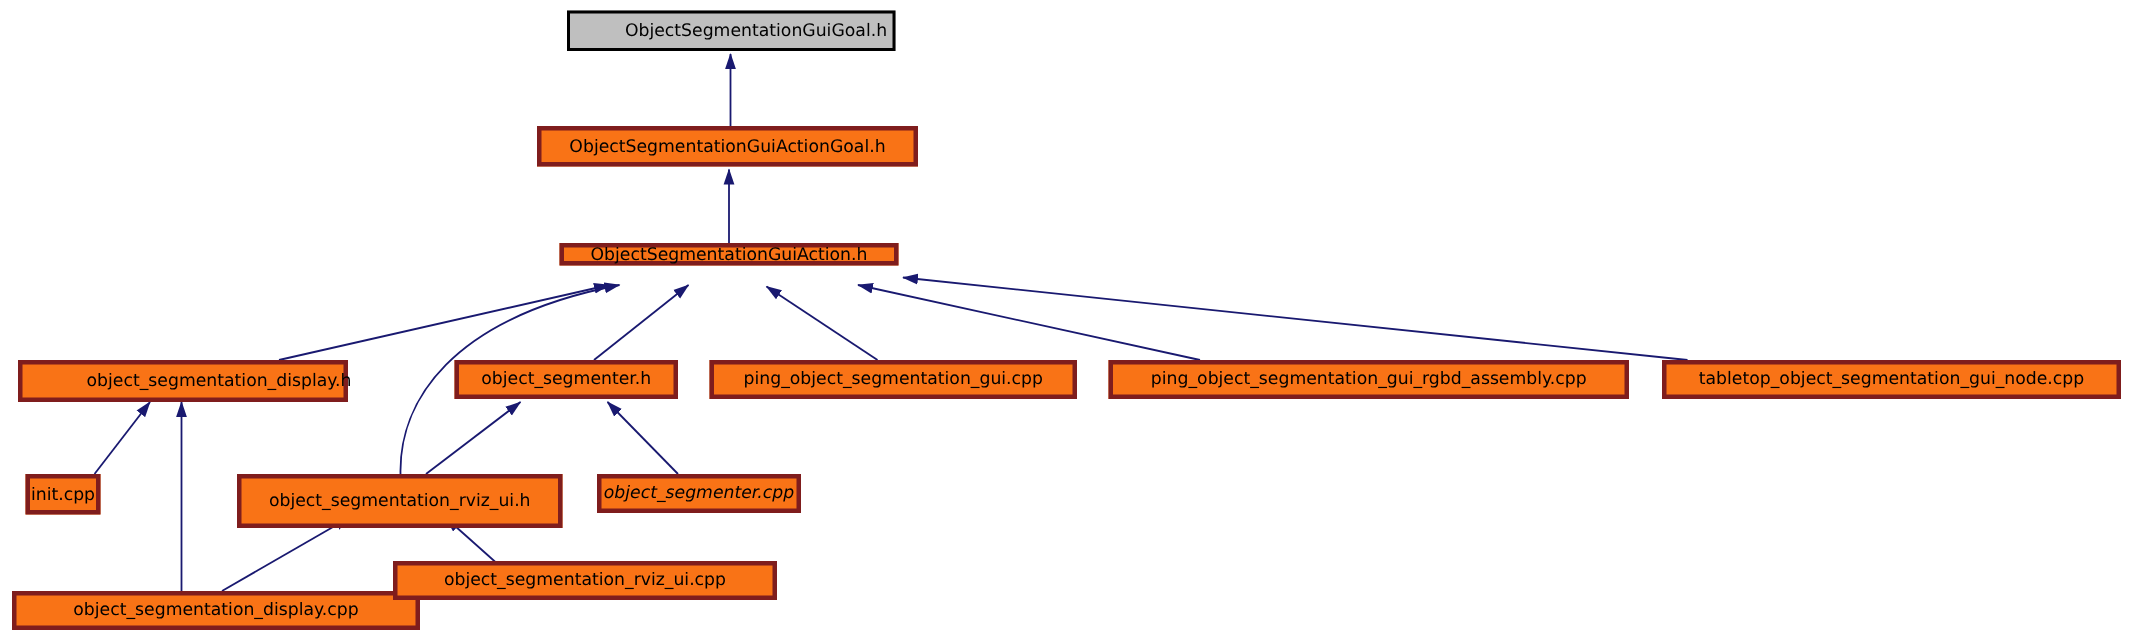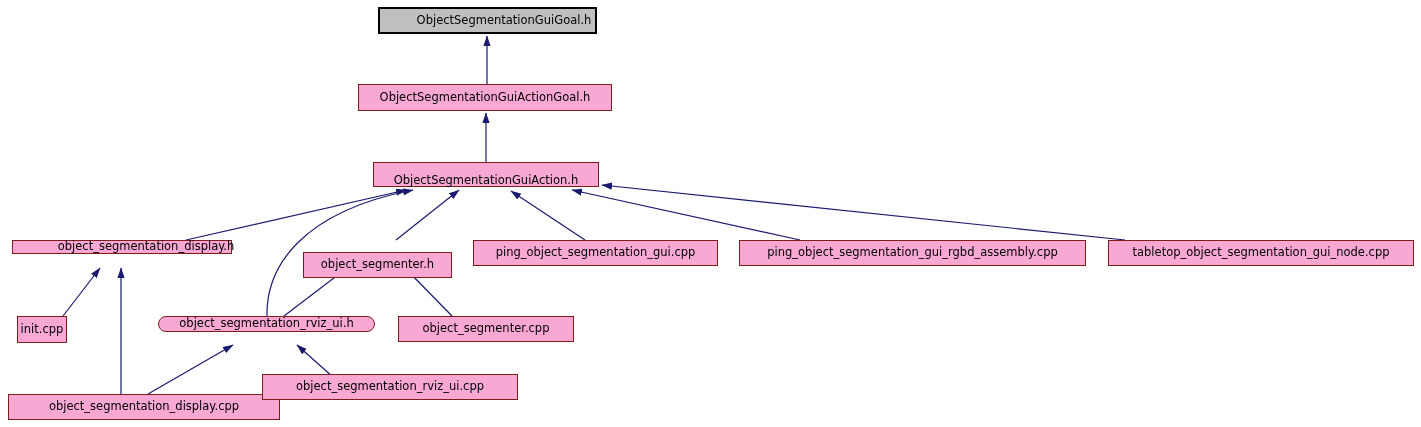--- a/index.html
+++ b/index.html
@@ -26,8 +26,8 @@
   .node {
     position: absolute;
     box-sizing: border-box;
-    background: #f9a8d4;
-    border: 1px solid #7f1d1d;
+    background: #f97316;
+    border: 3px solid #7f1d1d;
     display: flex;
     align-items: center;
     justify-content: center;

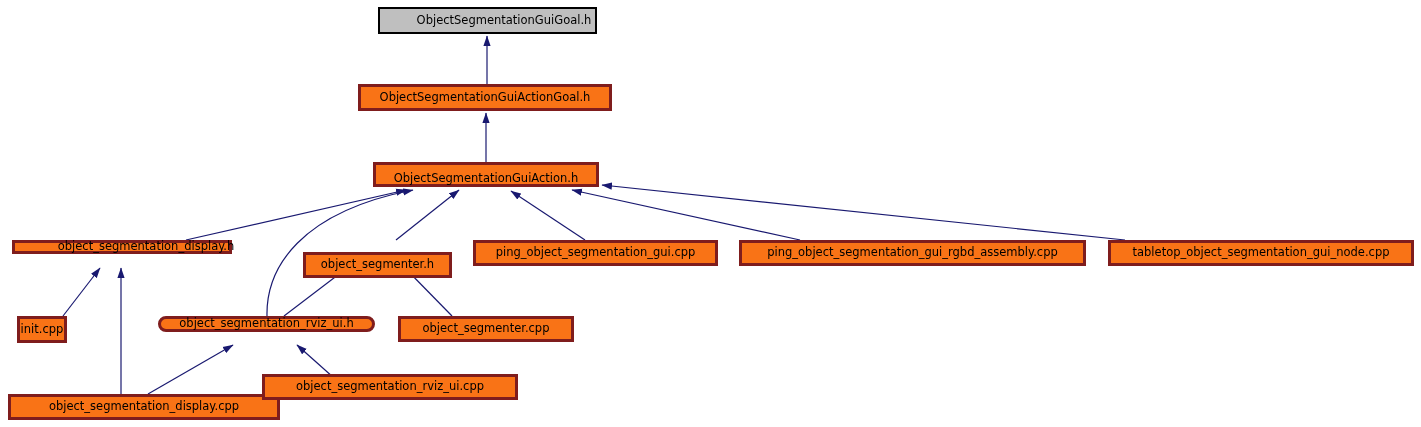--- a/index.html
+++ b/index.html
@@ -81,7 +81,7 @@
       <div class="node" style="left: 358px; top: 84px; width: 254px; height: 27px;">
         <span class="node-label">ObjectSegmentationGuiActionGoal.h</span>
       </div>
-      <div class="node" style="left: 373px; top: 162px; width: 226px; height: 25px; align-items: flex-end;">
+      <div class="node" style="left: 373px; top: 162px; width: 226px; height: 15px;">
         <span class="node-label">ObjectSegmentationGuiAction.h</span>
       </div>
       <div class="node" style="left: 12px; top: 240px; width: 220px; height: 14px; padding-left: 48px;">

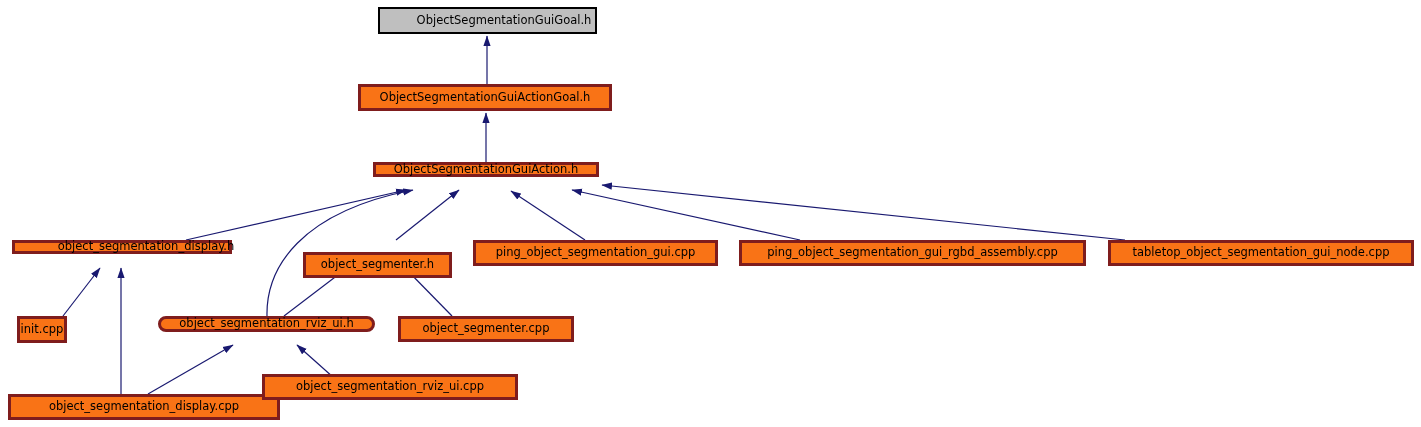--- a/index.html
+++ b/index.html
@@ -84,7 +84,7 @@
       <div class="node" style="left: 373px; top: 162px; width: 226px; height: 15px;">
         <span class="node-label">ObjectSegmentationGuiAction.h</span>
       </div>
-      <div class="node" style="left: 12px; top: 240px; width: 220px; height: 14px; padding-left: 48px;">
+      <div class="node" style="left: 12px; top: 240px; width: 220px; height: 28px; padding-left: 48px;">
         <span class="node-label">object_segmentation_display.h</span>
       </div>
       <div class="node" style="left: 303px; top: 240px; width: 149px; height: 26px; margin-top: 12px;">

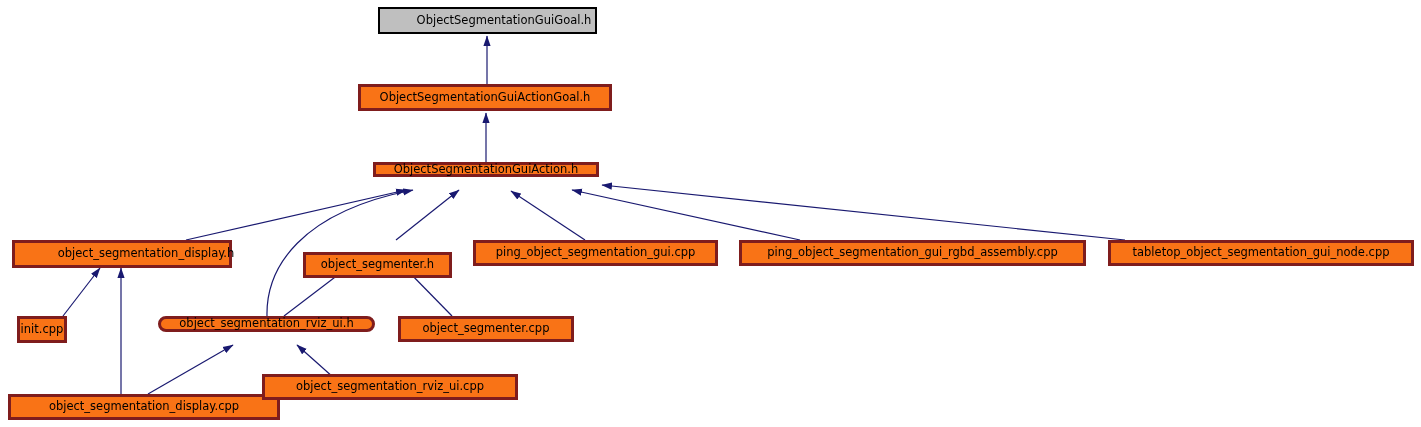--- a/index.html
+++ b/index.html
@@ -87,7 +87,7 @@
       <div class="node" style="left: 12px; top: 240px; width: 220px; height: 28px; padding-left: 48px;">
         <span class="node-label">object_segmentation_display.h</span>
       </div>
-      <div class="node" style="left: 303px; top: 240px; width: 149px; height: 26px; margin-top: 12px;">
+      <div class="node" style="left: 303px; top: 240px; width: 149px; height: 26px;">
         <span class="node-label">object_segmenter.h</span>
       </div>
       <div class="node" style="left: 473px; top: 240px; width: 245px; height: 26px;">

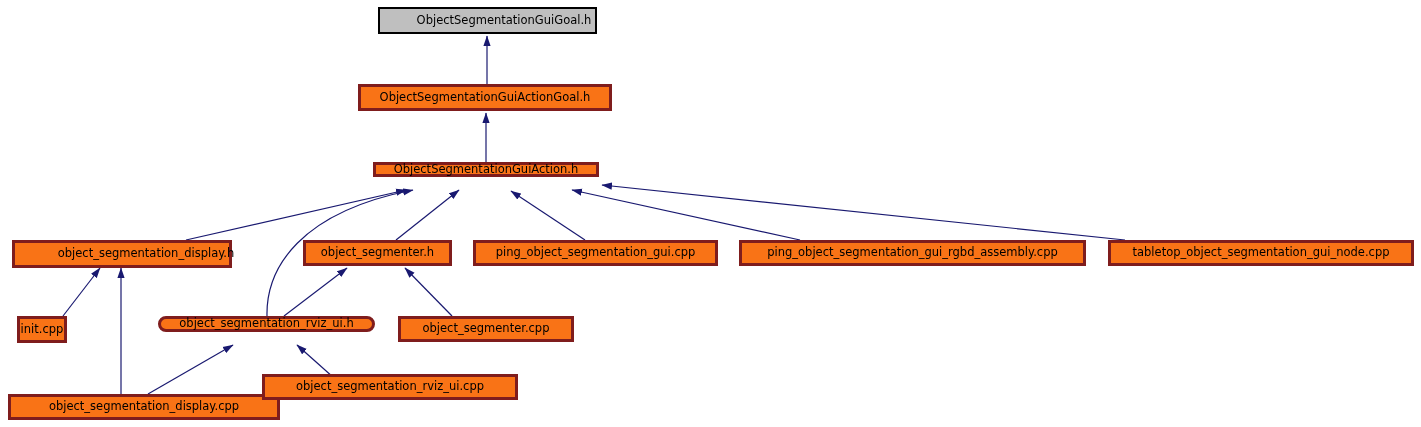--- a/index.html
+++ b/index.html
@@ -102,7 +102,7 @@
       <div class="node" style="left: 17px; top: 316px; width: 50px; height: 27px;">
         <span class="node-label">init.cpp</span>
       </div>
-      <div class="node" style="left: 158px; top: 316px; width: 217px; height: 16px; border-radius: 10px;">
+      <div class="node" style="left: 158px; top: 316px; width: 217px; height: 36px;">
         <span class="node-label">object_segmentation_rviz_ui.h</span>
       </div>
       <div class="node" style="left: 398px; top: 316px; width: 176px; height: 26px;">

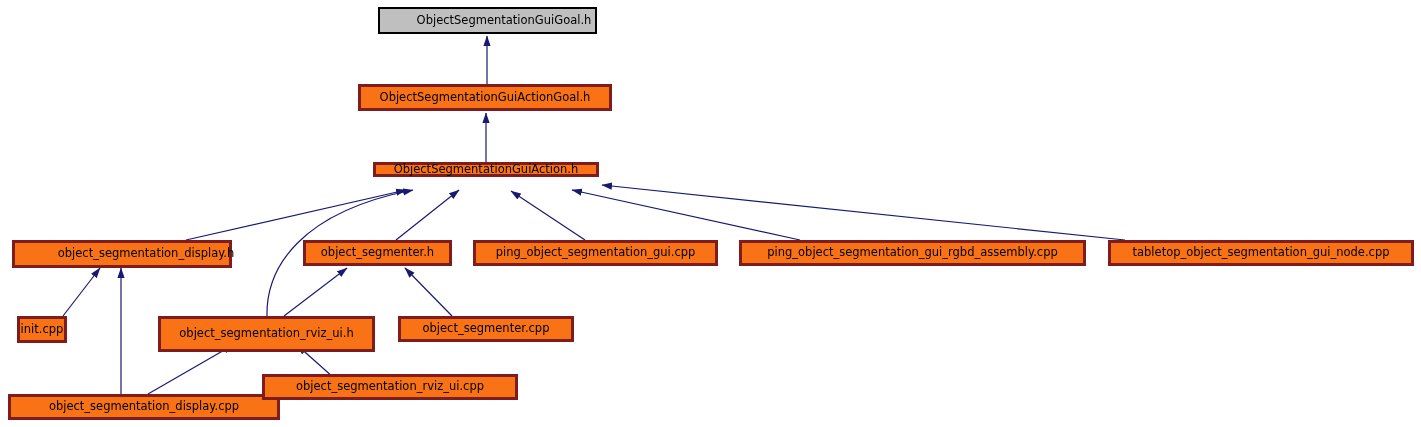--- a/index.html
+++ b/index.html
@@ -105,7 +105,7 @@
       <div class="node" style="left: 158px; top: 316px; width: 217px; height: 36px;">
         <span class="node-label">object_segmentation_rviz_ui.h</span>
       </div>
-      <div class="node" style="left: 398px; top: 316px; width: 176px; height: 26px;">
+      <div class="node" style="left: 398px; top: 316px; width: 136px; height: 26px; font-style: italic;">
         <span class="node-label">object_segmenter.cpp</span>
       </div>
       <div class="node" style="left: 8px; top: 394px; width: 272px; height: 26px; text-align: center;">

